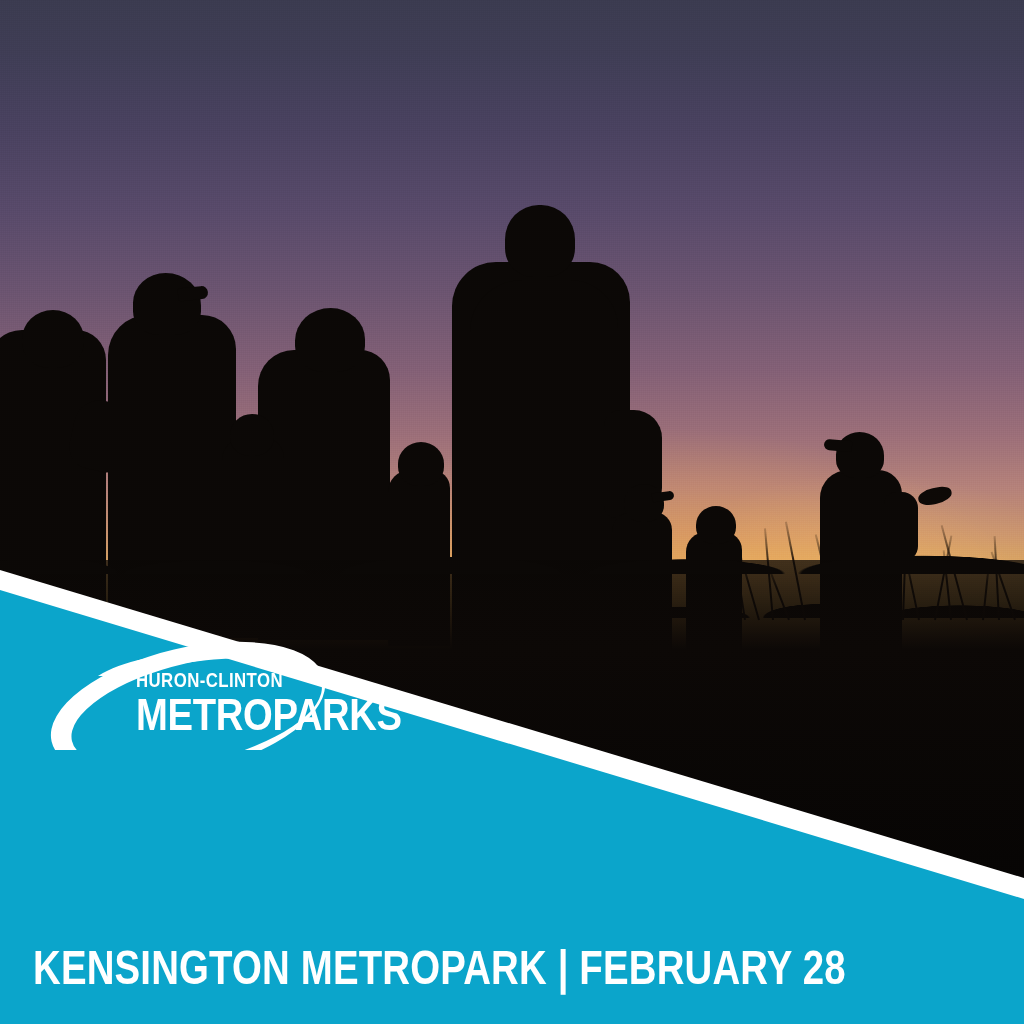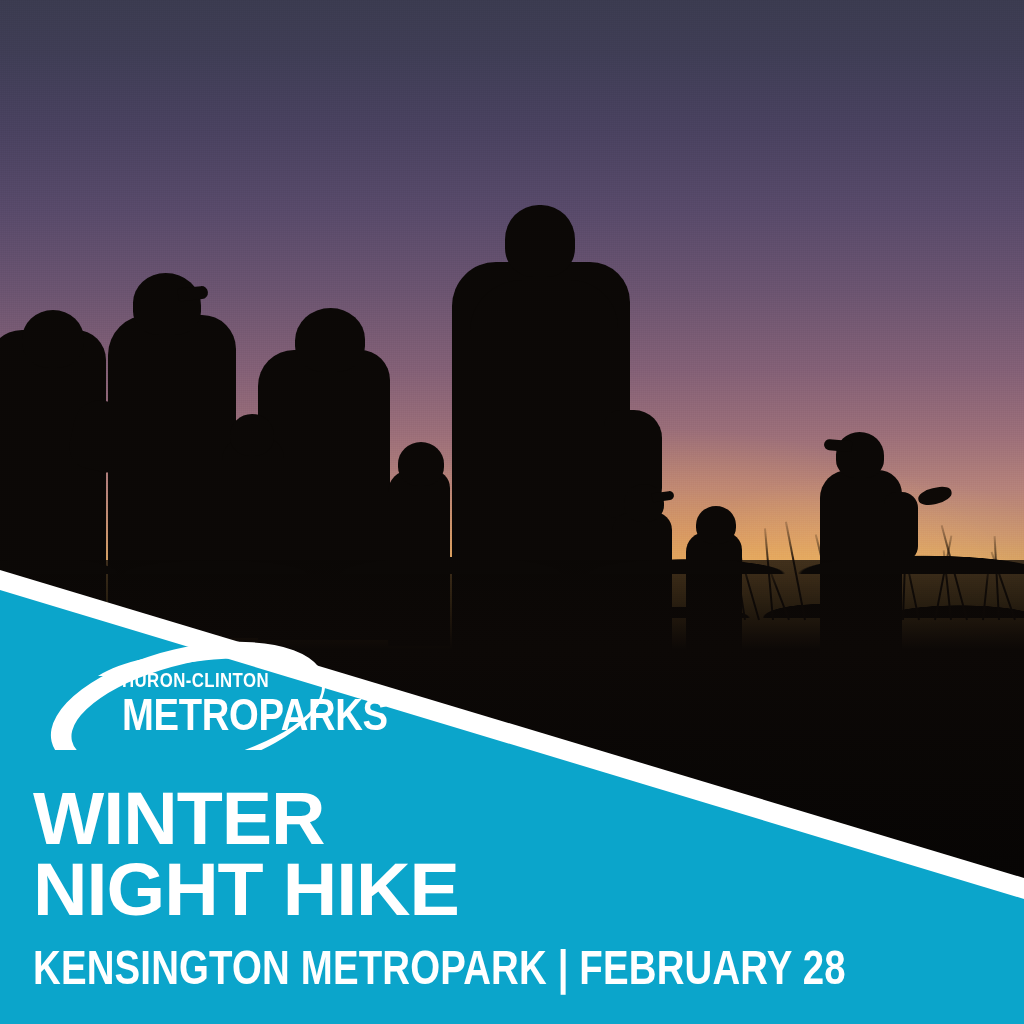--- a/index.html
+++ b/index.html
@@ -113,7 +113,7 @@
   .logo { position:absolute; left:36px; top:632px; width:290px; height:118px; }
   .swoosh { position:absolute; left:0; top:0; width:290px; height:118px; }
 
-  .logo-text { position:absolute; left:86px; top:38px; }
+  .logo-text { position:absolute; left:100px; top:38px; }
   .logo-top {
     color:#fff; font-family:"Liberation Sans Narrow","Liberation Sans", sans-serif;
     font-weight:700; font-size:20px; letter-spacing:.5px;

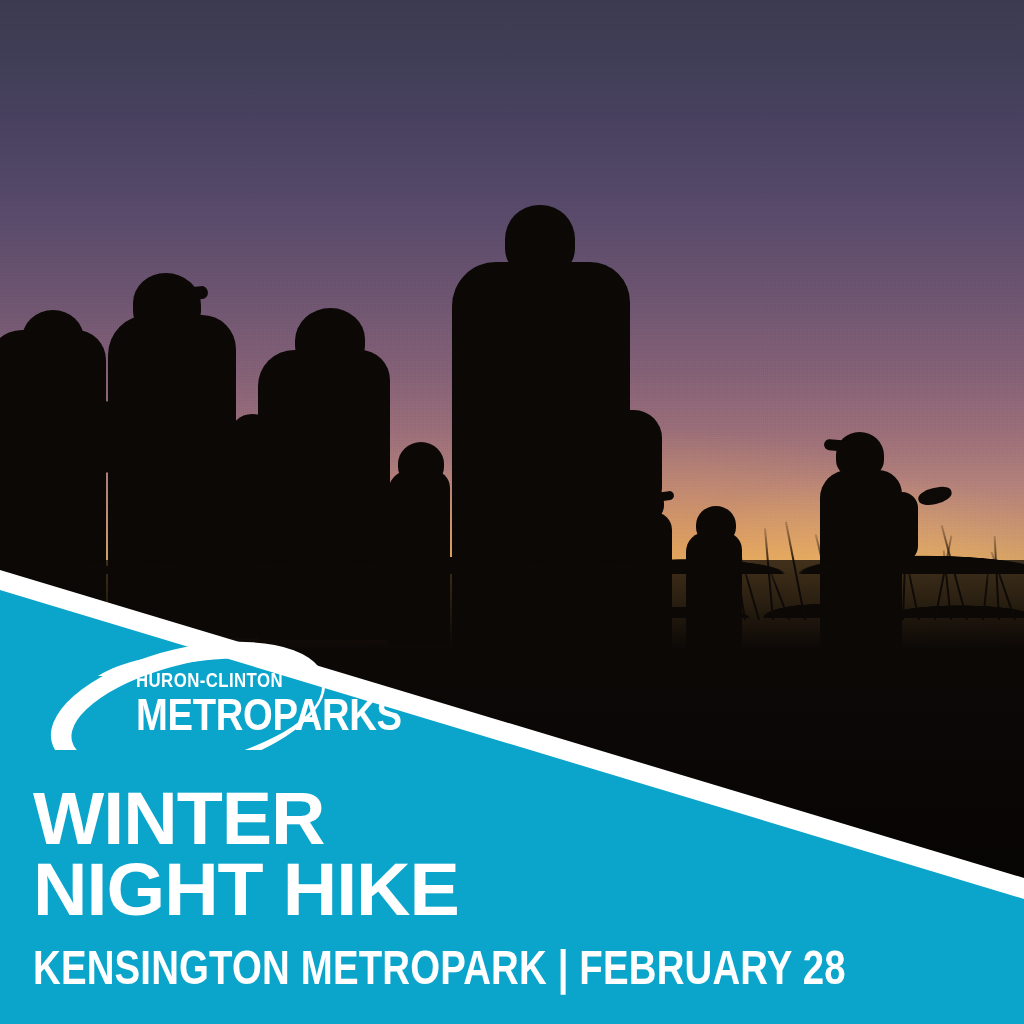--- a/index.html
+++ b/index.html
@@ -241,10 +241,6 @@
     </div>
   </div>
 
-  <div class="titles">
-    <div class="title-line">WINTER</div>
-    <div class="title-line">NIGHT HIKE</div>
-  </div>
 
   <div class="subtitle">KENSINGTON METROPARK | FEBRUARY 28</div>
 

